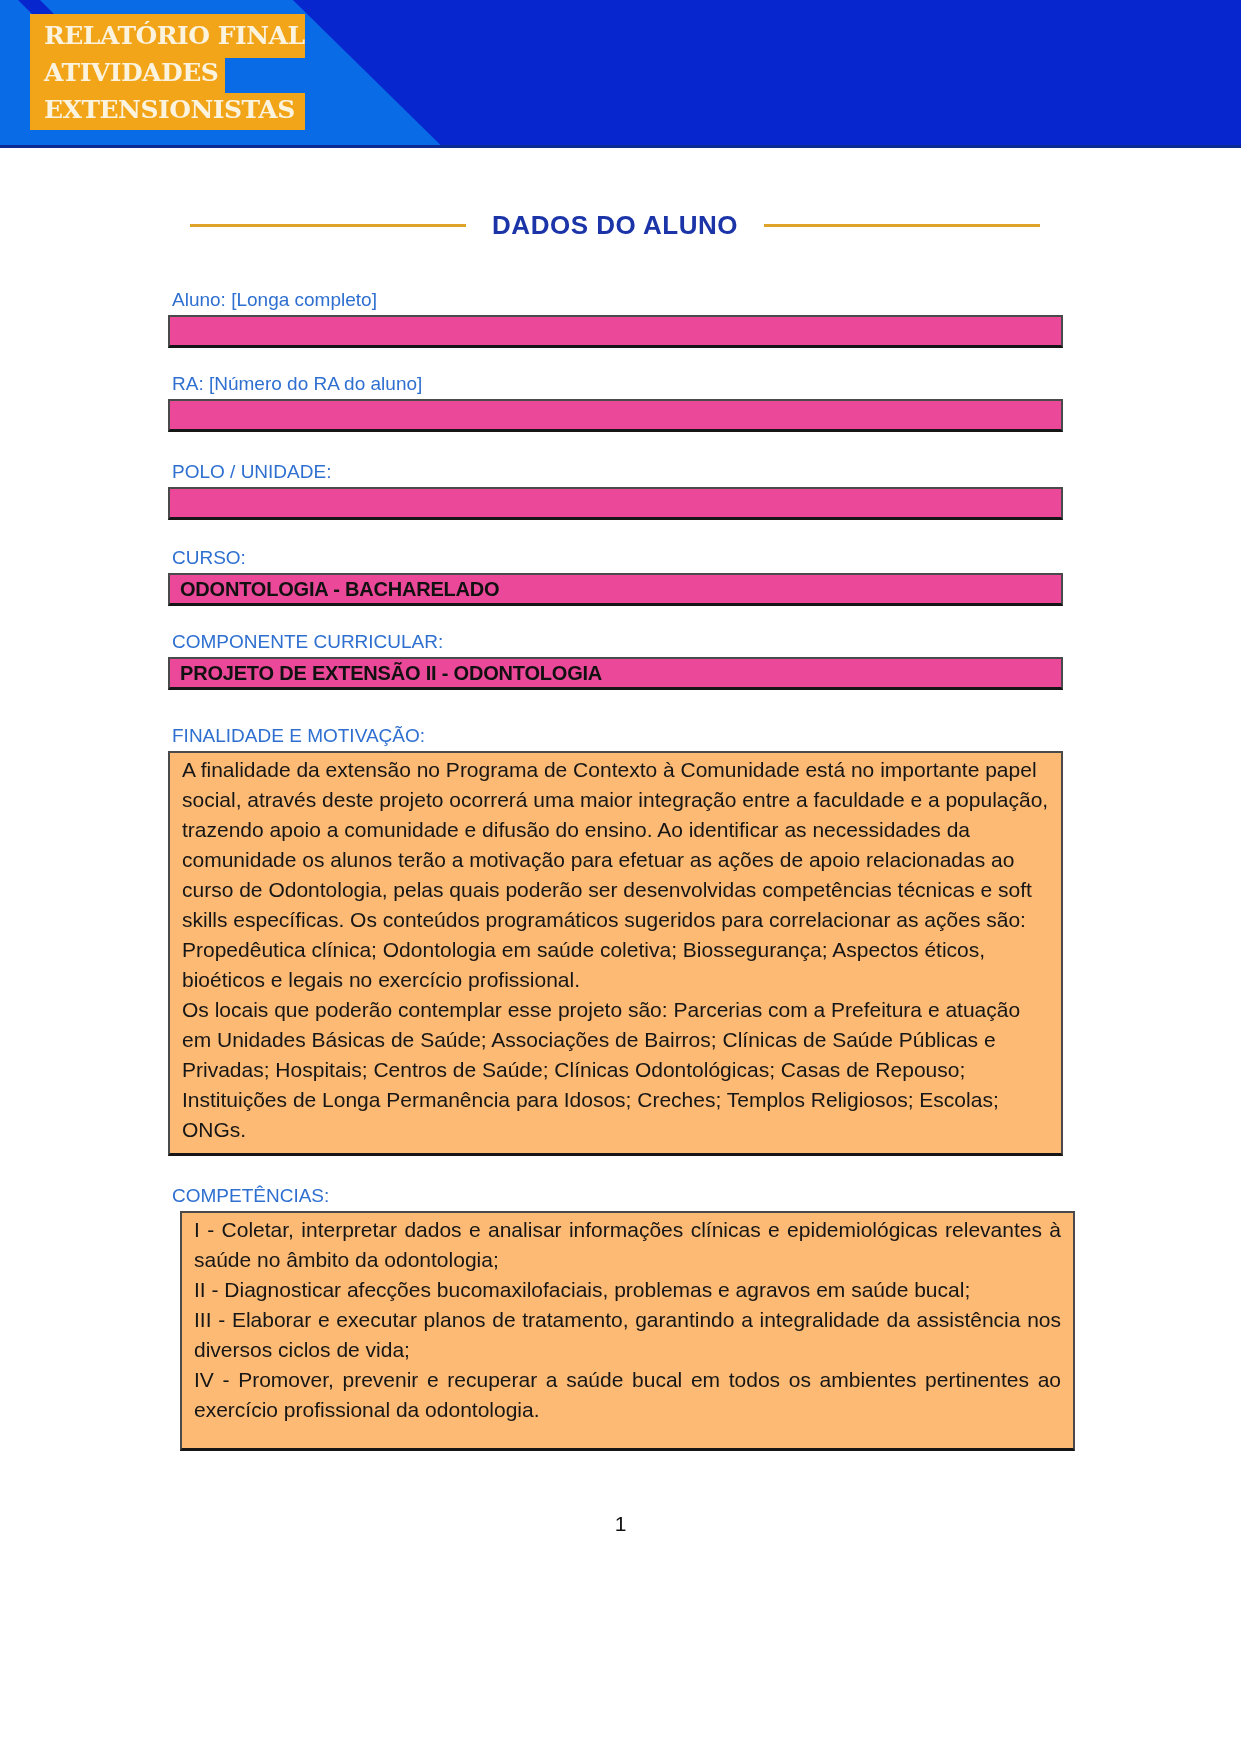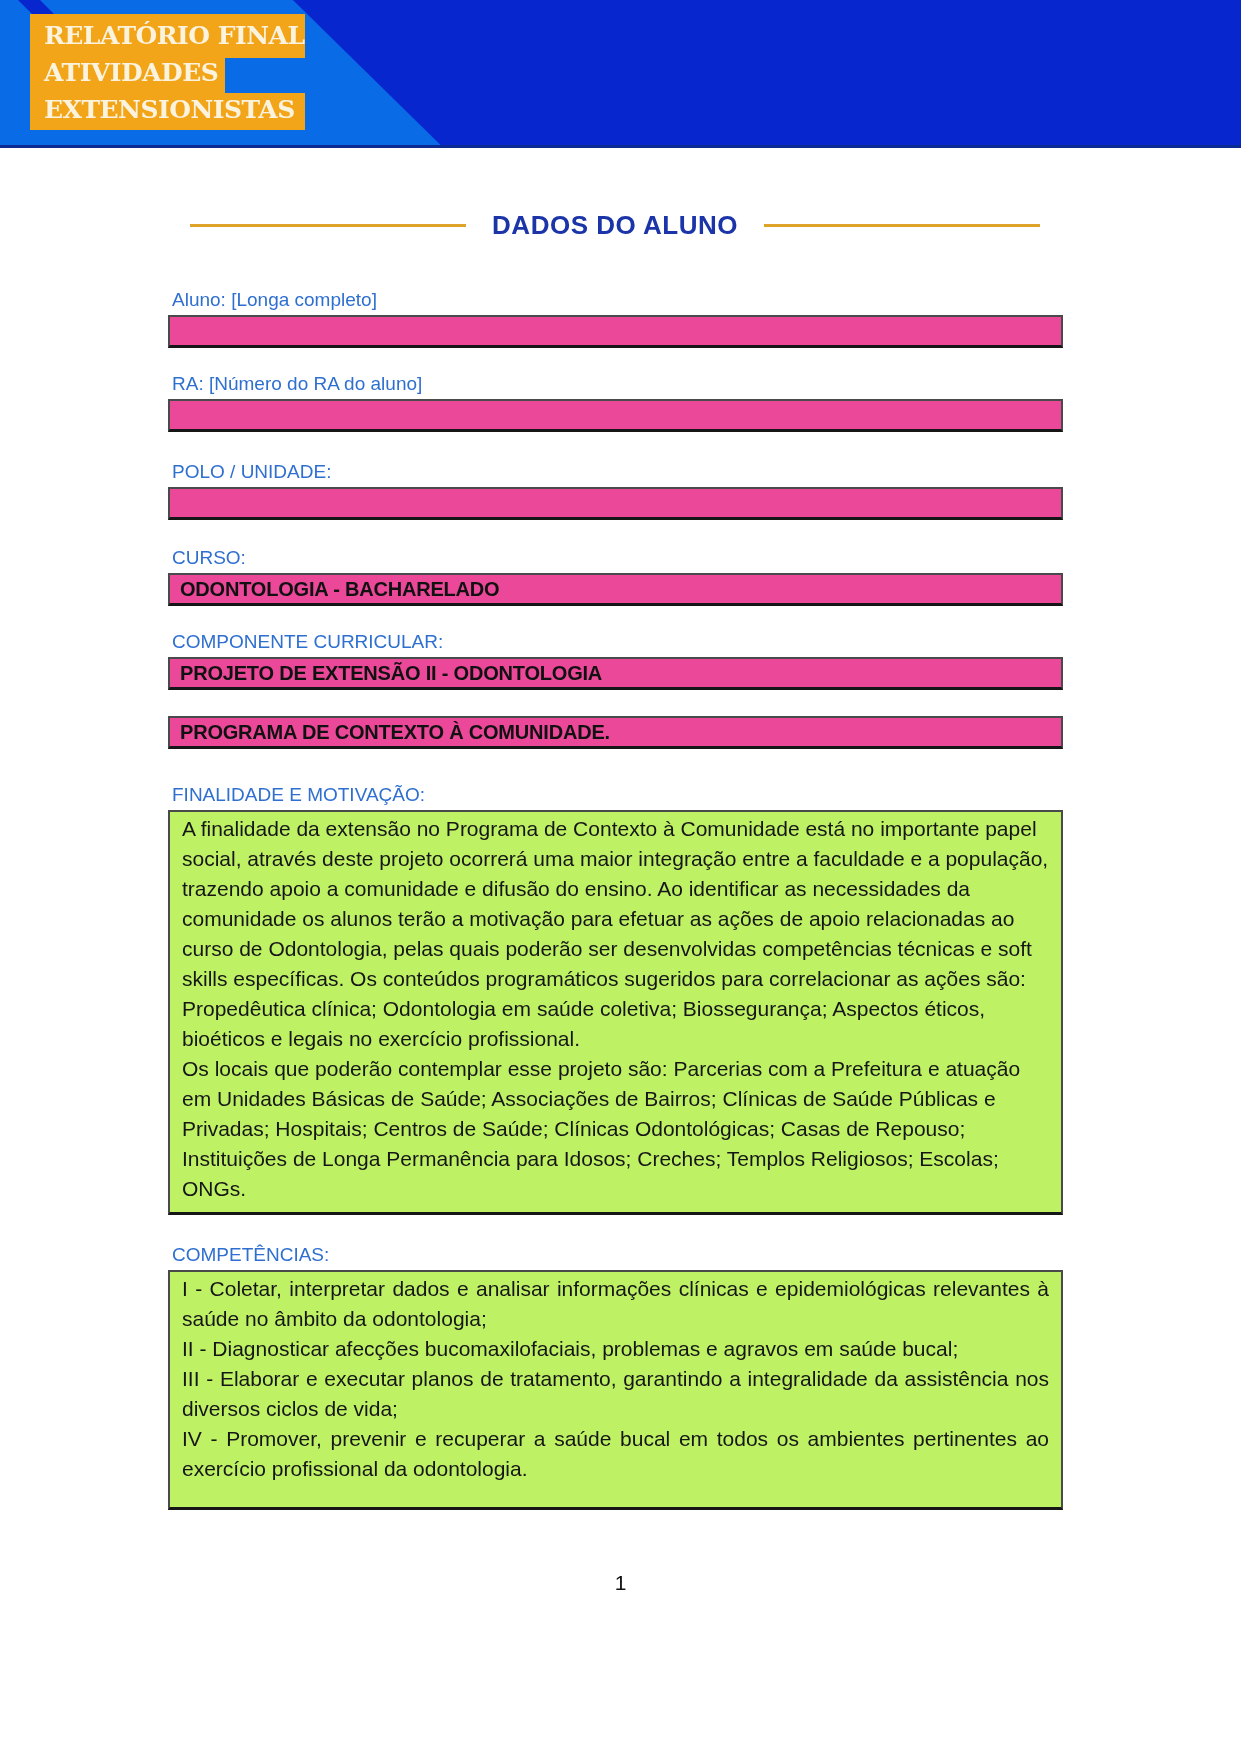--- a/index.html
+++ b/index.html
@@ -155,7 +155,6 @@
   </div>
 
   <div class="group mt-26">
-    <div class="field-box filled">PROGRAMA DE CONTEXTO À COMUNIDADE.</div>
   </div>
 
   <div class="group mt-34">

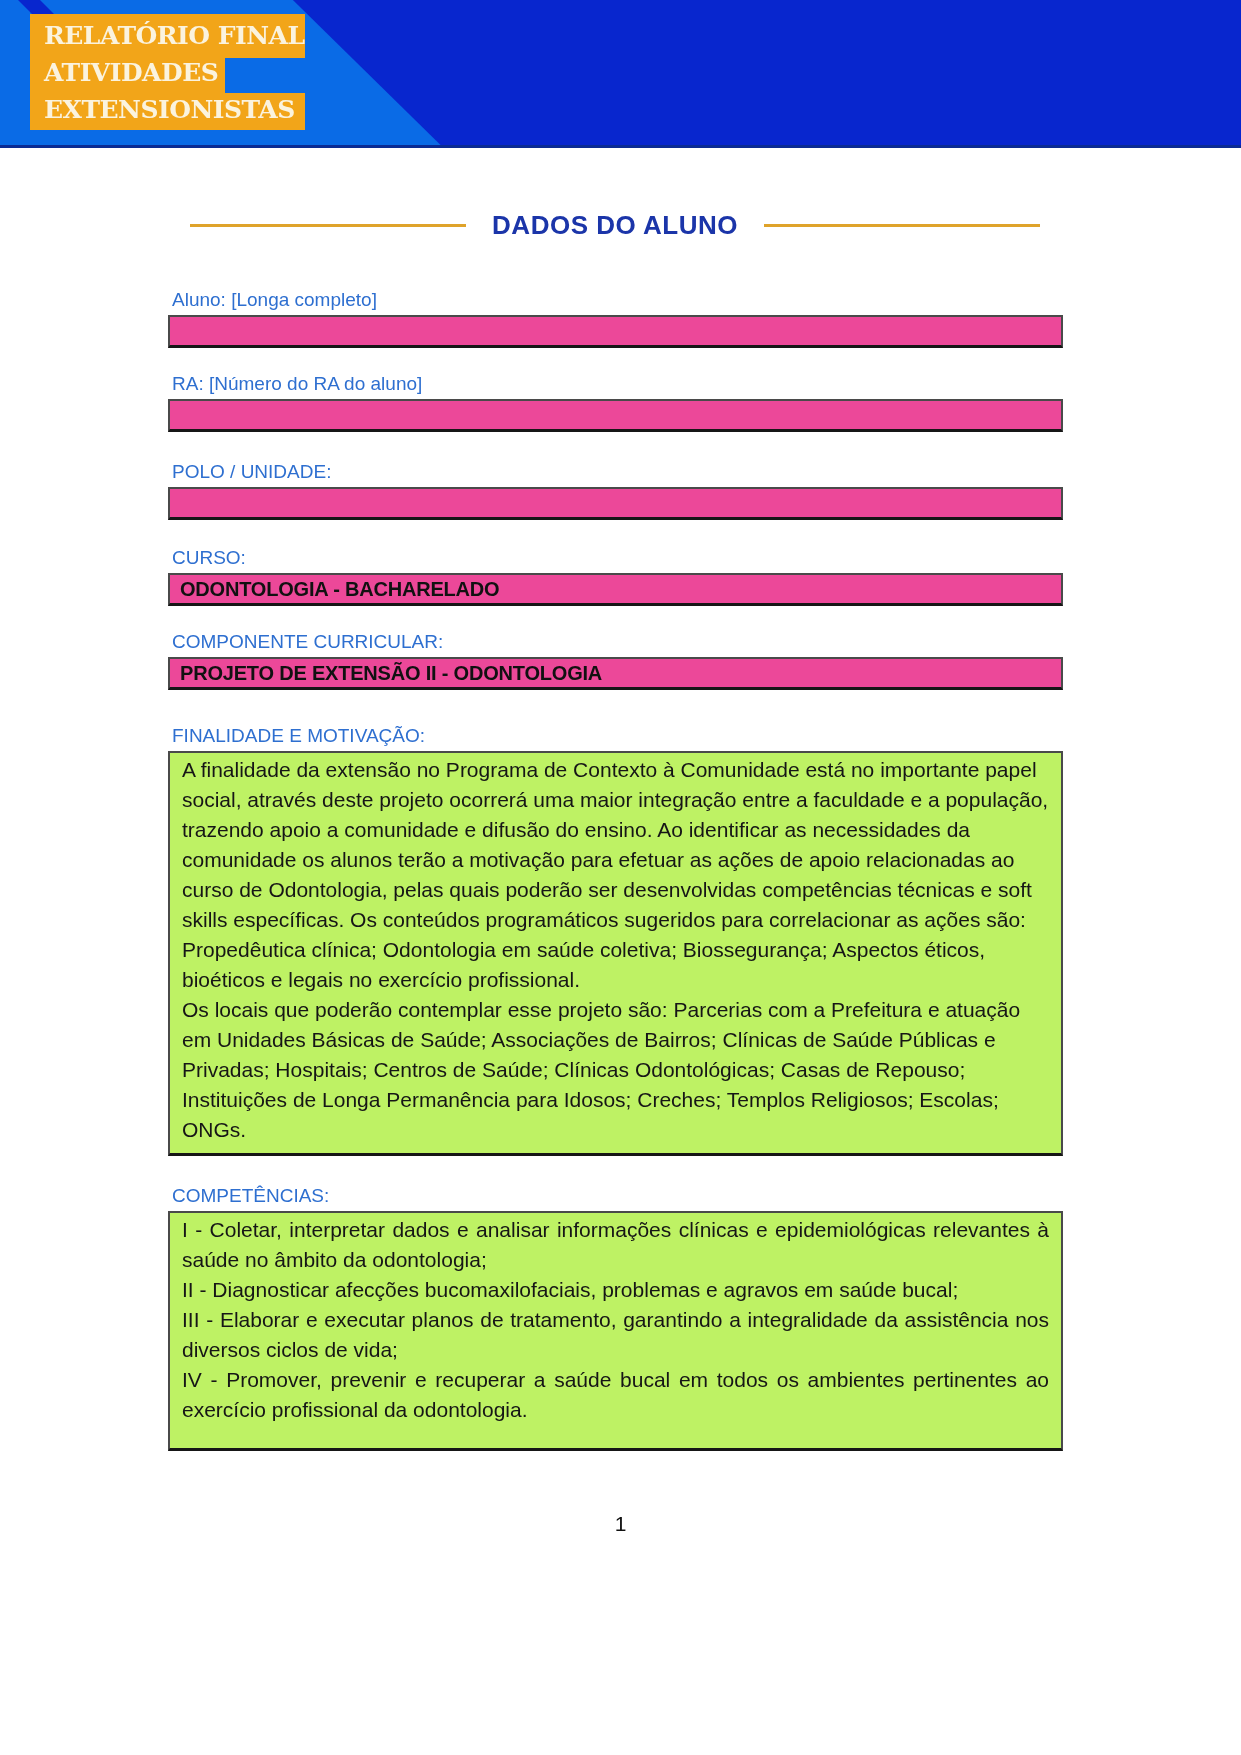--- a/index.html
+++ b/index.html
@@ -88,7 +88,7 @@
   }
   .text-box {
     width:100%;
-    background:#bef264;
+    background:#fdba74;
     border:2px solid #4a4a4a;
     border-bottom:3px solid #161616;
     padding:2px 12px 8px 12px;

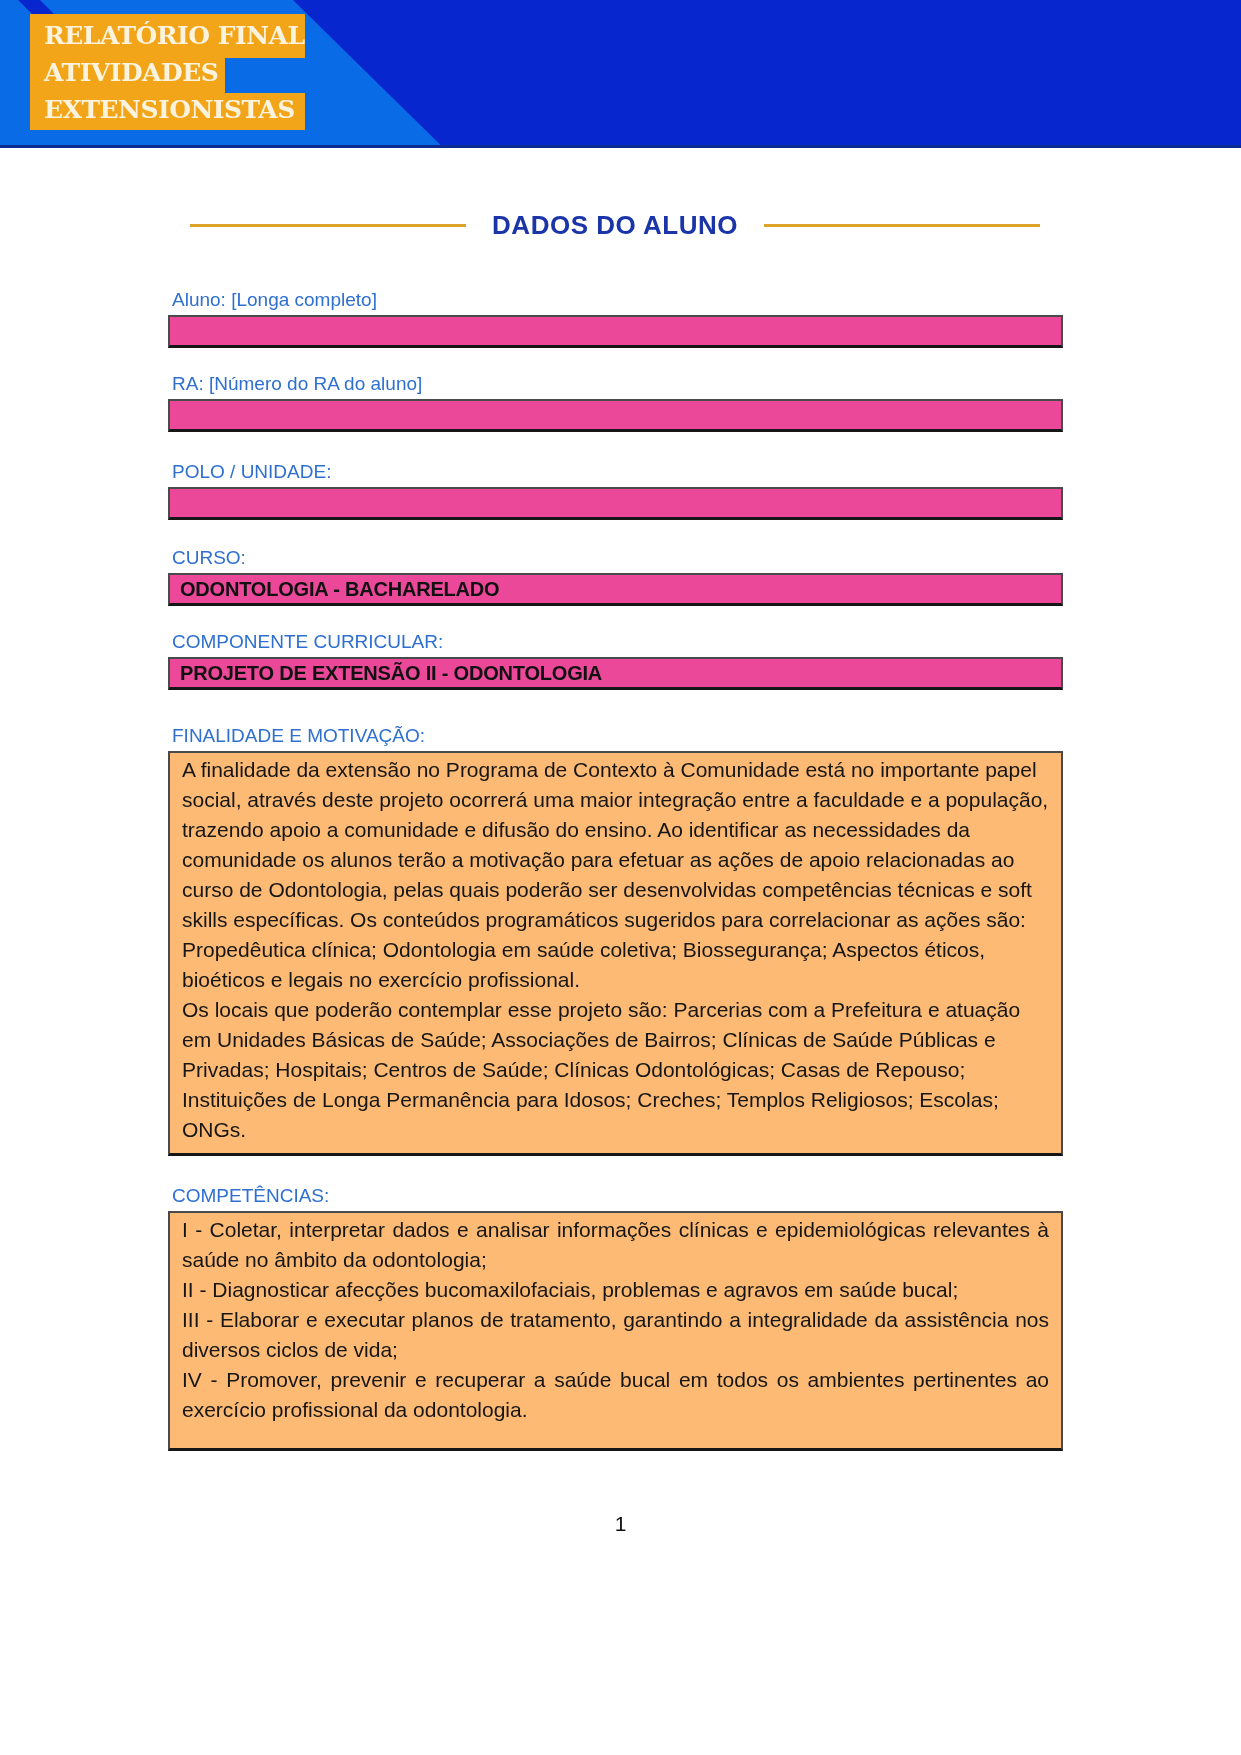--- a/index.html
+++ b/index.html
@@ -97,7 +97,7 @@
   }
   .mt-45{margin-top:45px;} .mt-24{margin-top:24px;} .mt-28{margin-top:28px;}
   .mt-26{margin-top:26px;} .mt-34{margin-top:34px;}
-  .competencias-box { min-height:240px; }
+  .competencias-box { min-height:240px;margin-left:12px; }
   .competencias-box .item { text-align:justify; }
 
   

